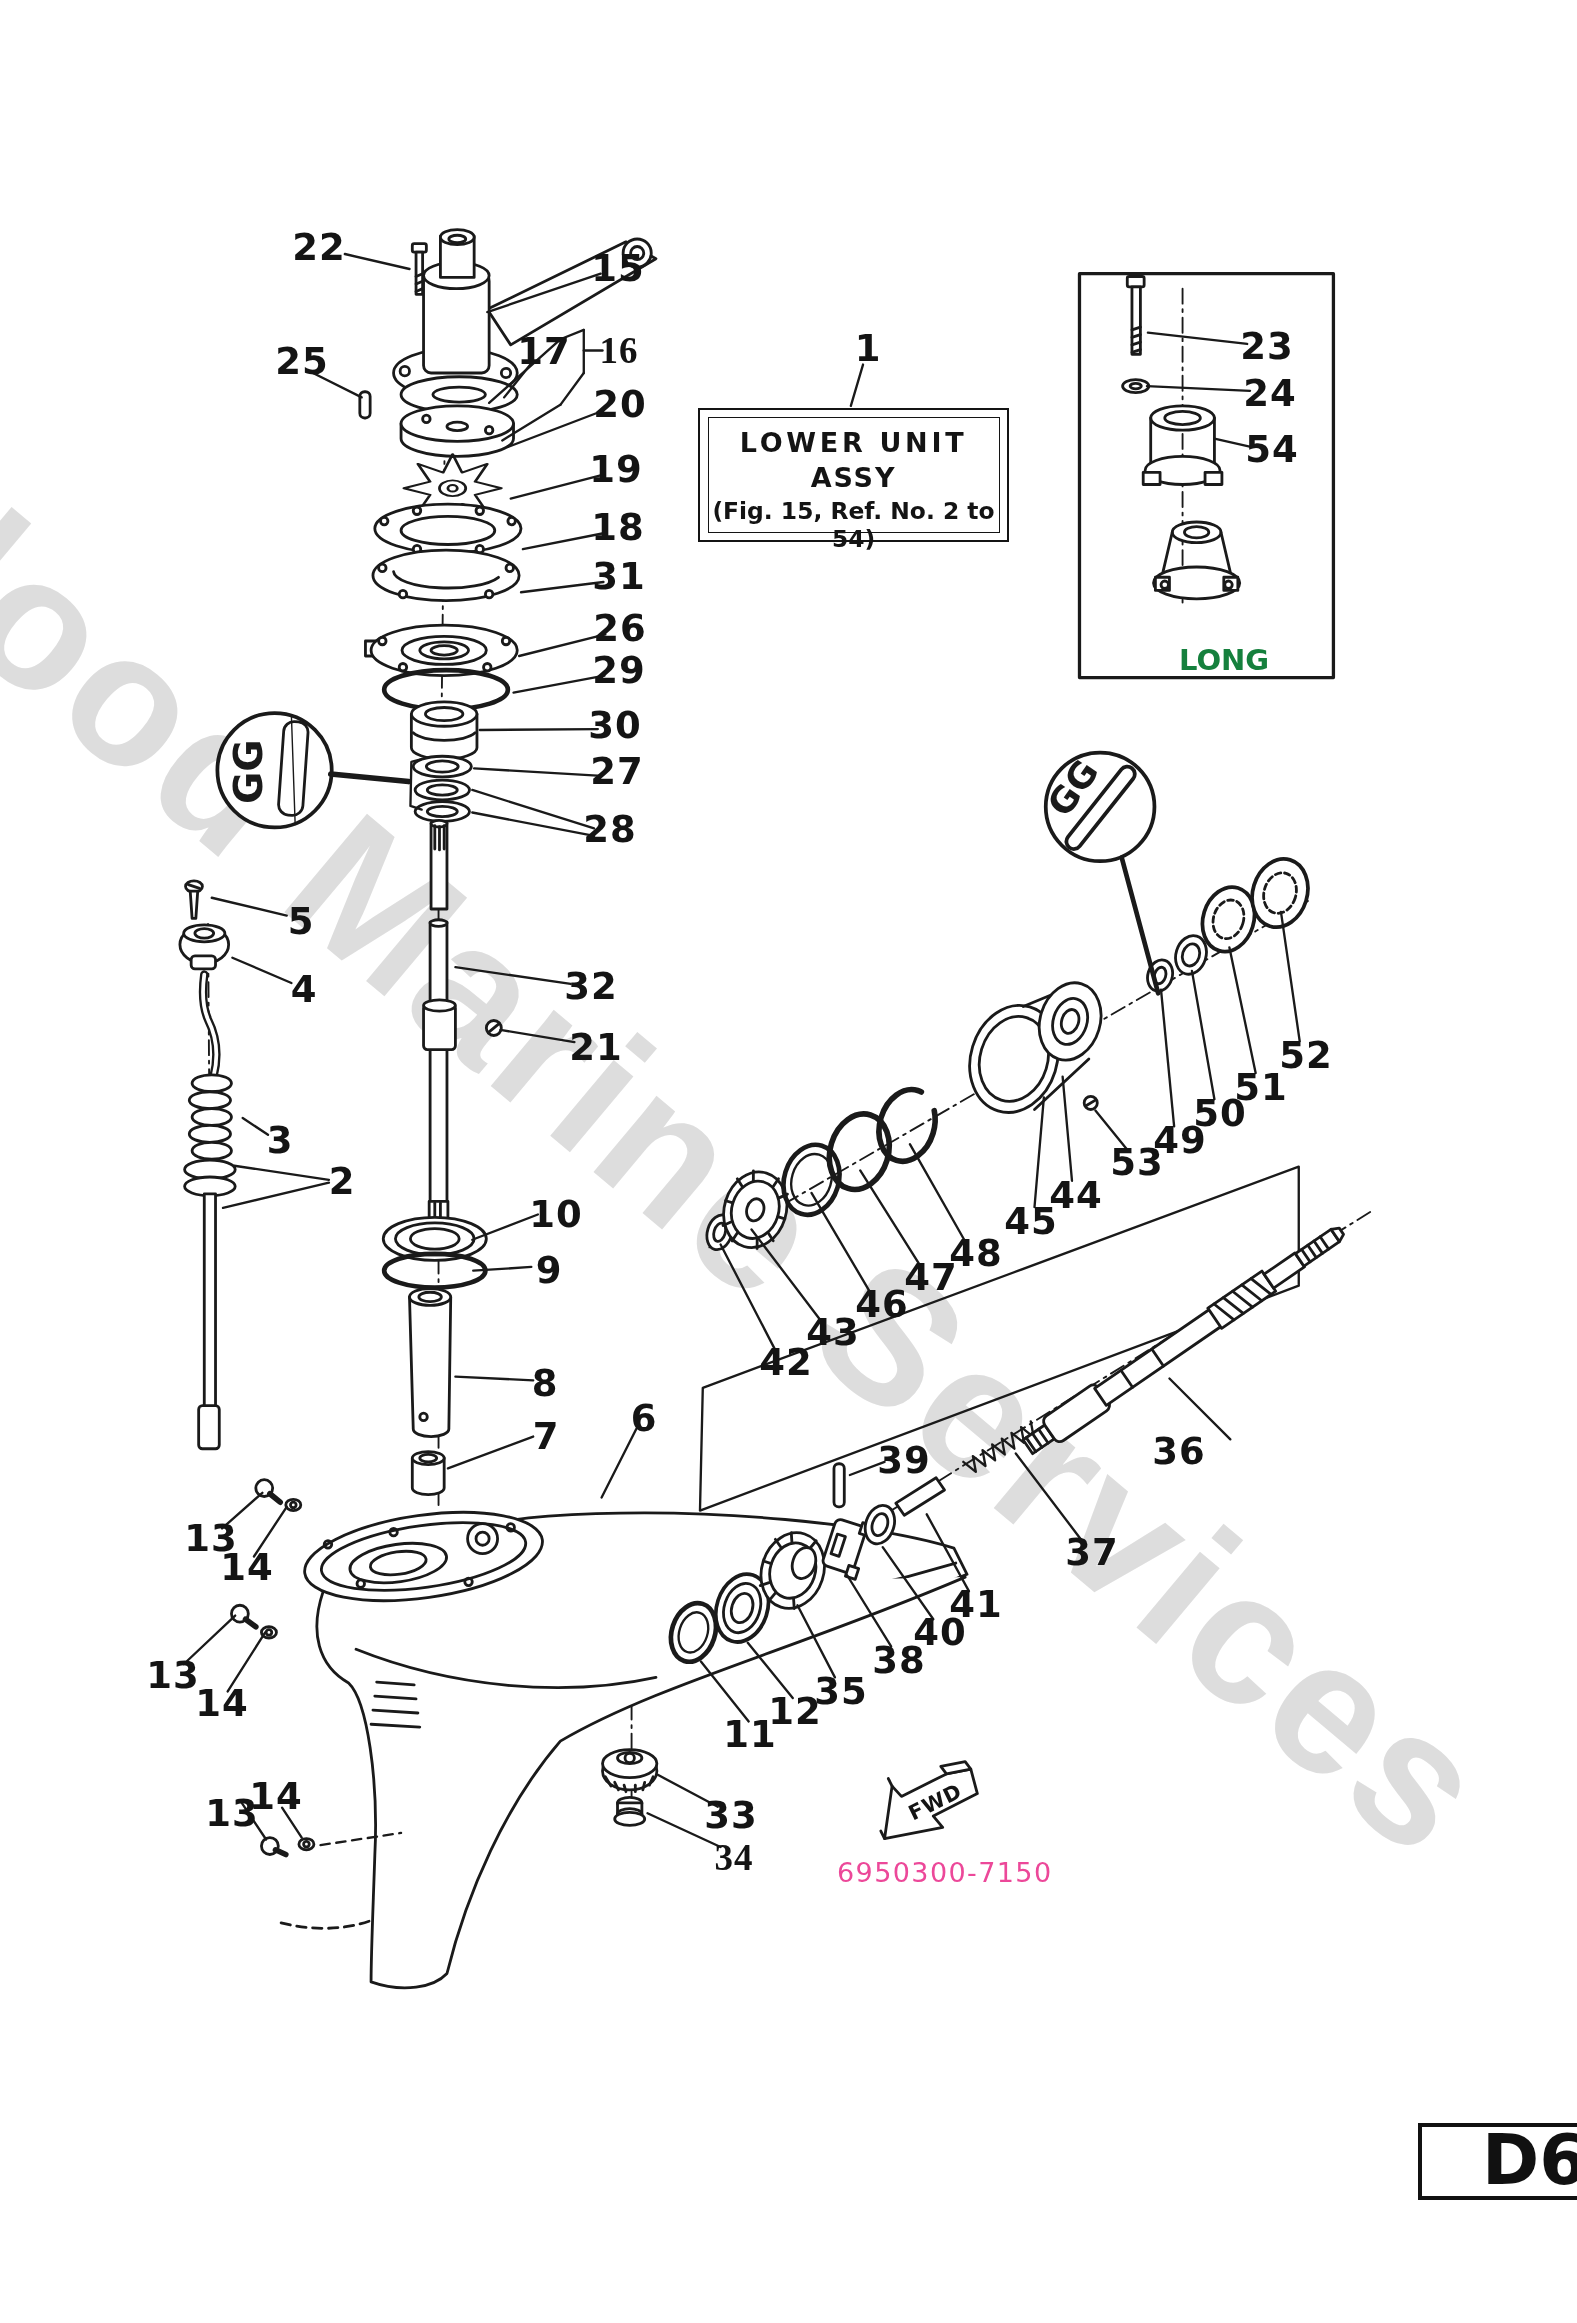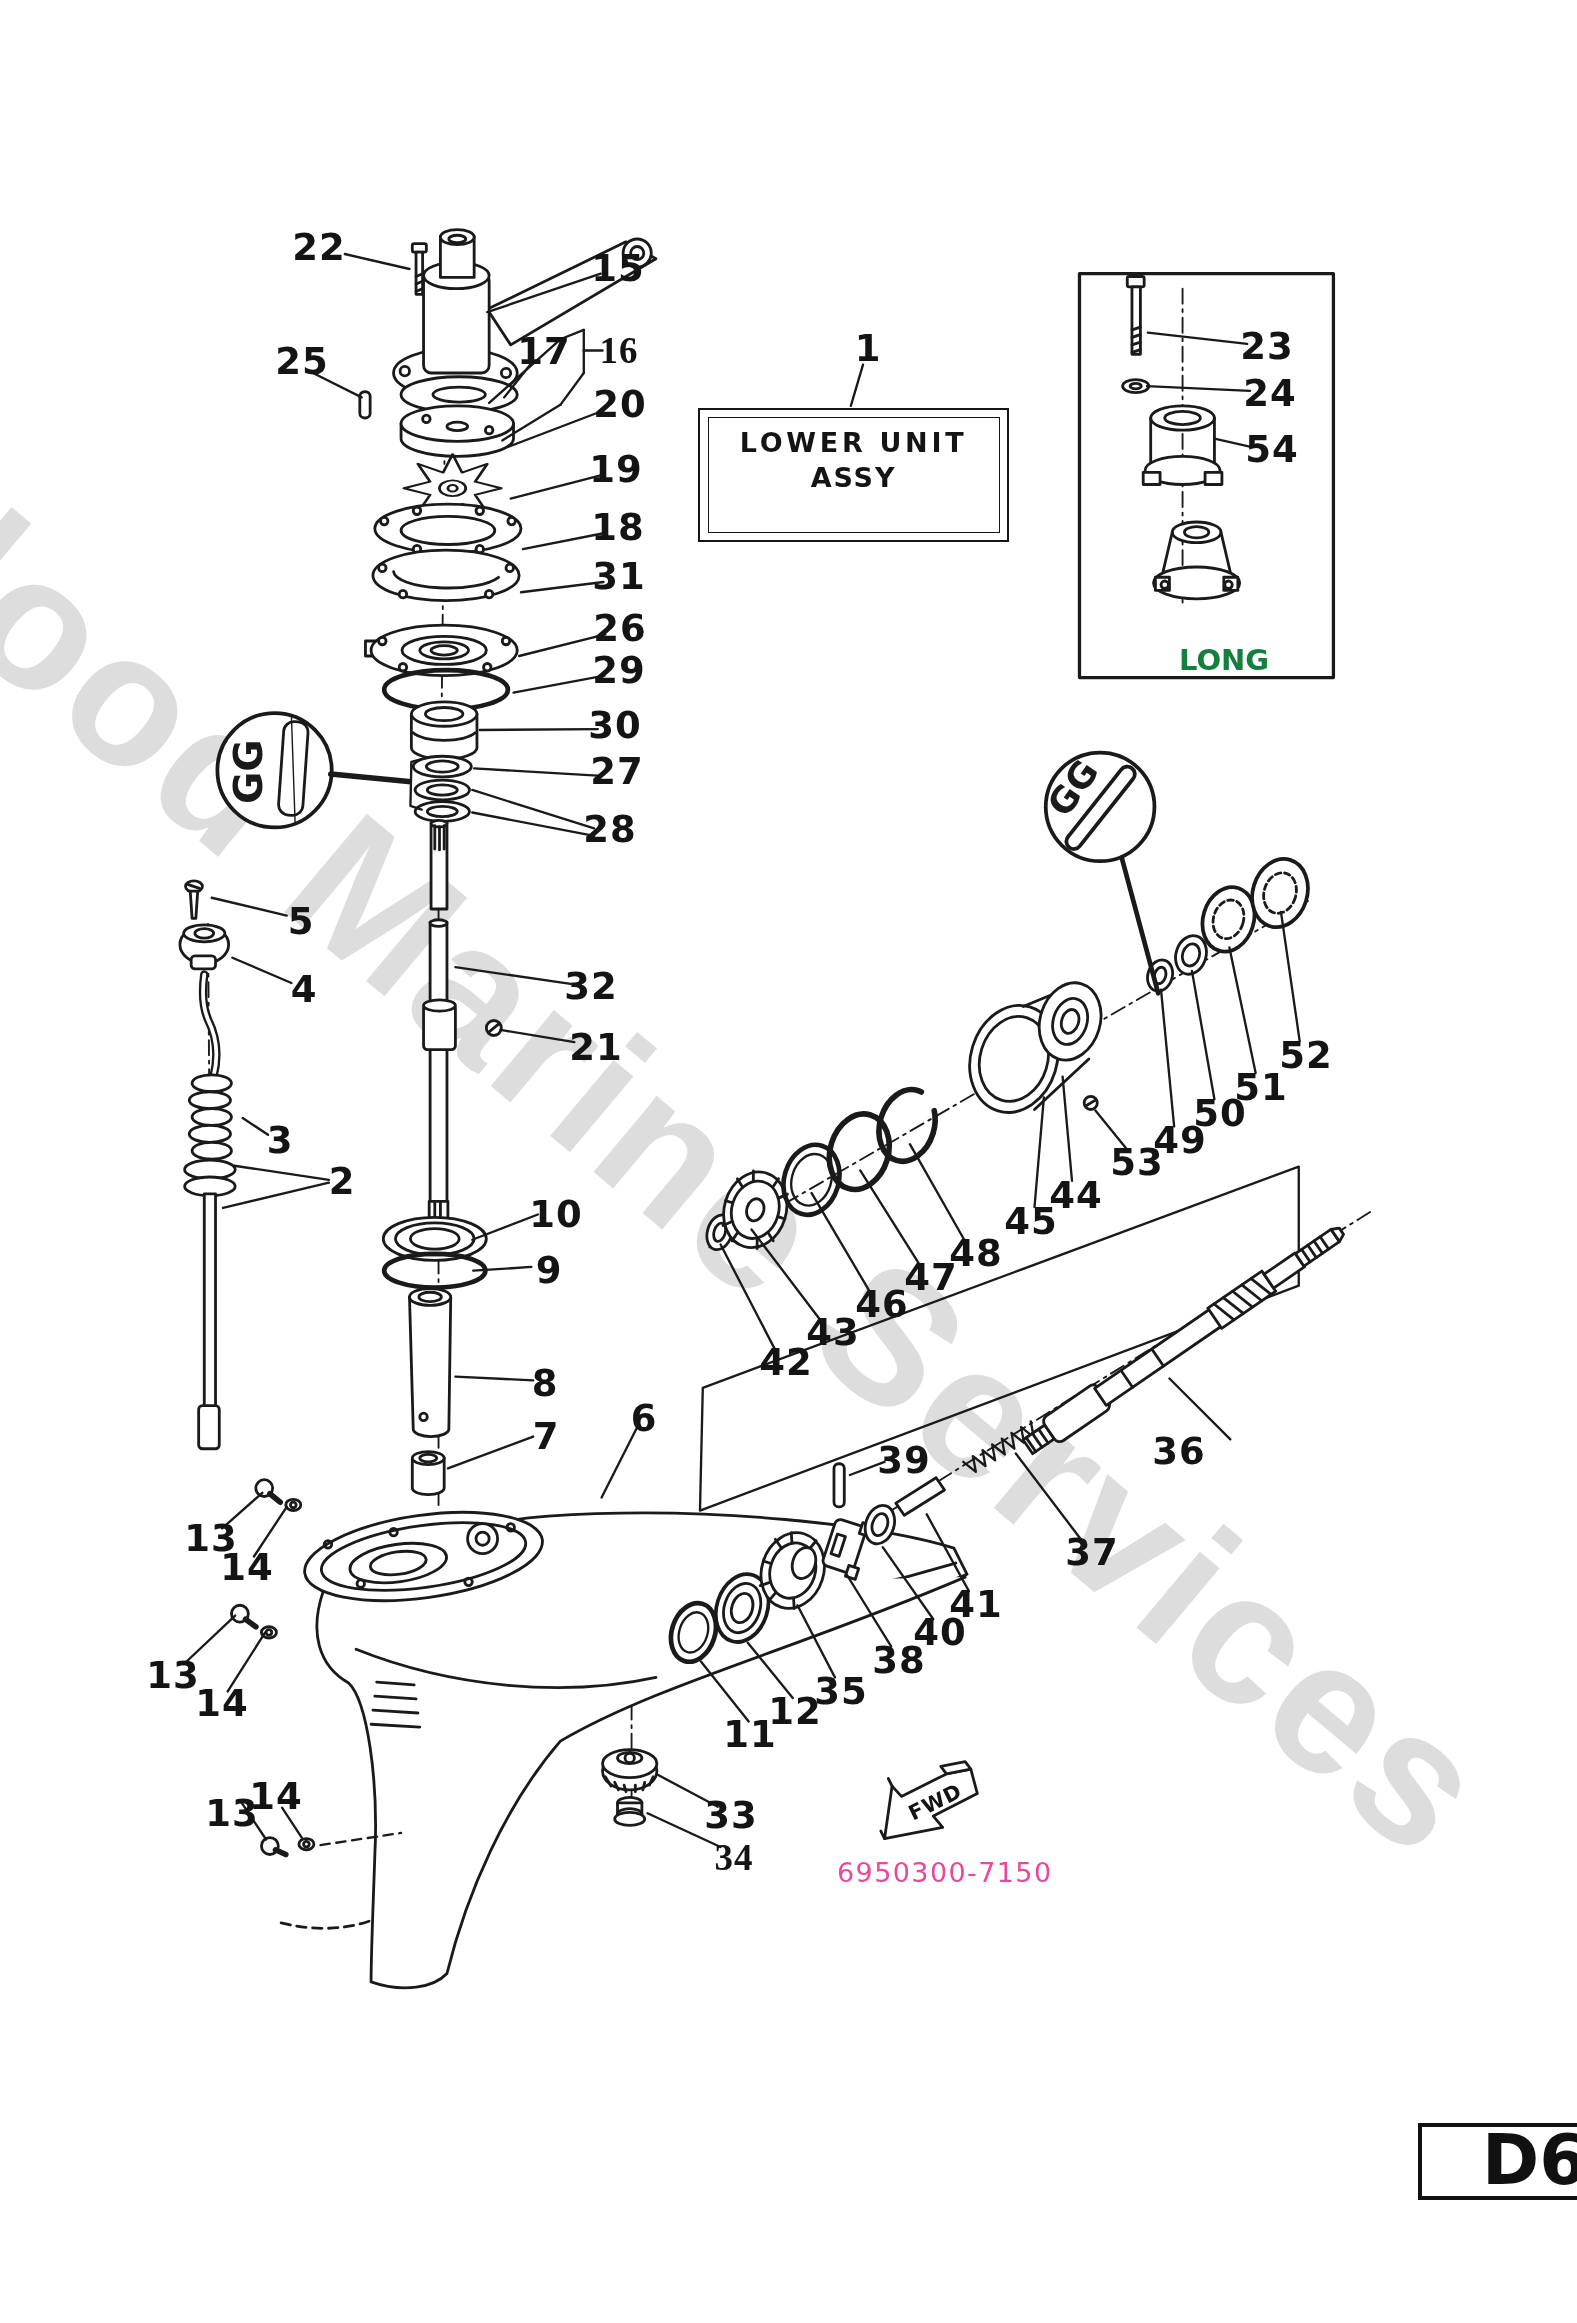--- a/index.html
+++ b/index.html
@@ -537,6 +537,7 @@
   <div class="inner">
     <span class="l1">LOWER UNIT</span>
     <span class="l2">ASSY</span>
+    <span class="l3">(Fig. 15, Ref. No. 2 to 54)</span>
   </div>
 </div>
 

